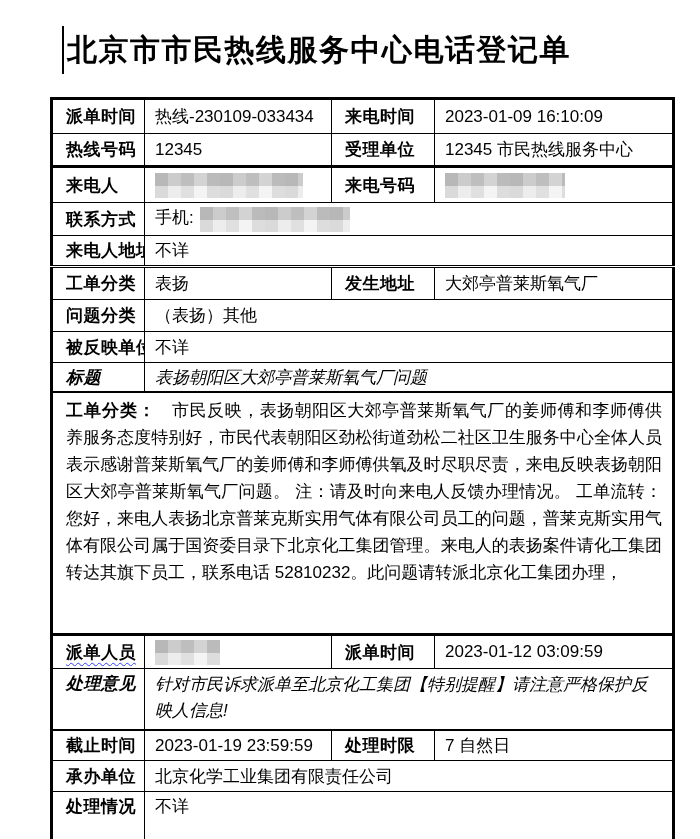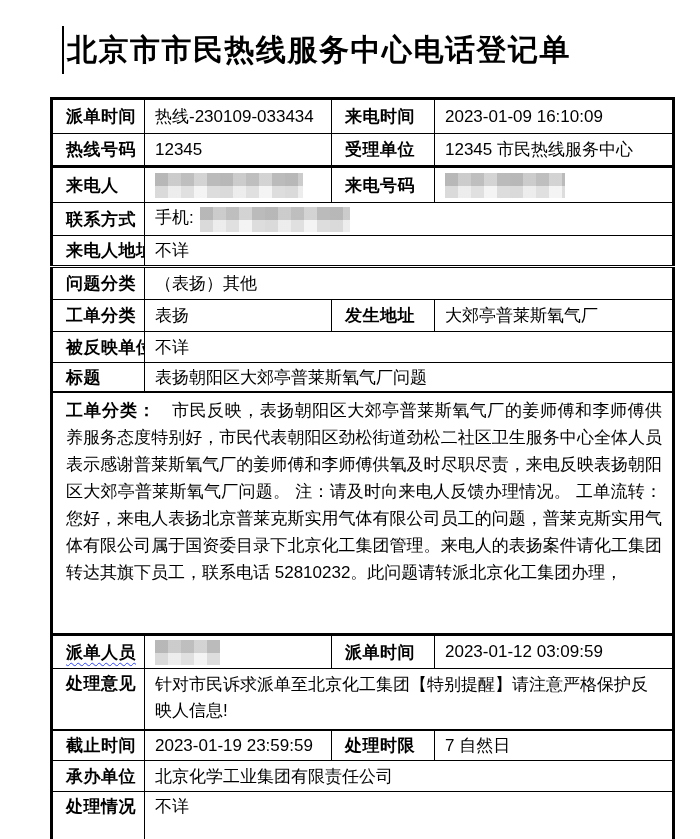--- a/index.html
+++ b/index.html
@@ -123,15 +123,15 @@
     </tr>
 
     <tr class="h-b">
-      <td class="lbl">问题分类</td>
-      <td colspan="3">（表扬）其他</td>
-    </tr>
-
-    <tr class="h-b">
       <td class="lbl">工单分类</td>
       <td>表扬</td>
       <td class="lbl">发生地址</td>
       <td>大郊亭普莱斯氧气厂</td>
+    </tr>
+
+    <tr class="h-b">
+      <td class="lbl">问题分类</td>
+      <td colspan="3">（表扬）其他</td>
     </tr>
 
     <tr class="h-f">

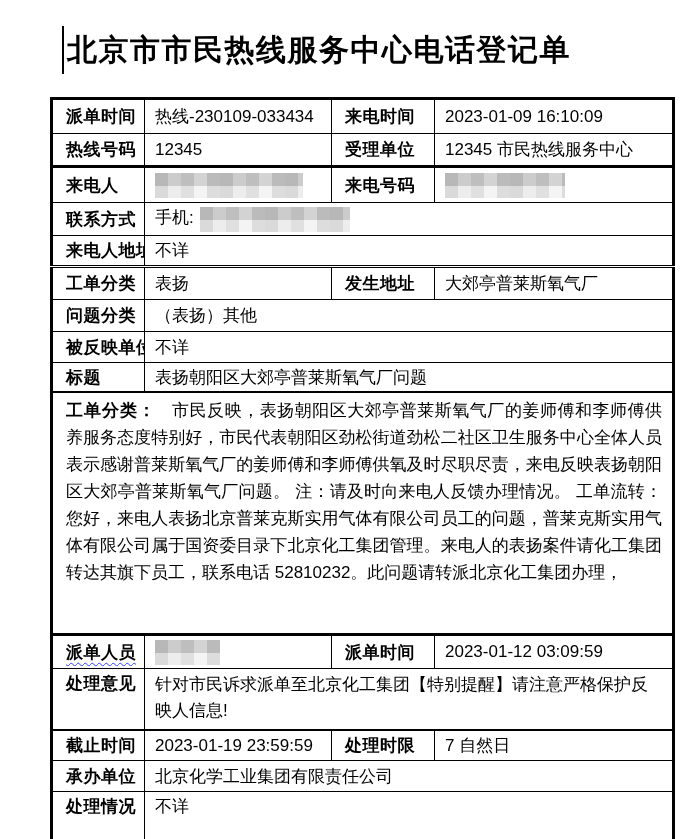--- a/index.html
+++ b/index.html
@@ -30,7 +30,7 @@
 
   tr.thick td{border-bottom-width:3px;}
   tr.dbl   td{border-bottom:3px double #000;}
-  tr.med   td{border-bottom-width:2px;}
+  tr.med   td{border-bottom-width:2px;font-style:italic;}
 
   tr.h-a td{height:31px}
   tr.h-b td{height:29px}

